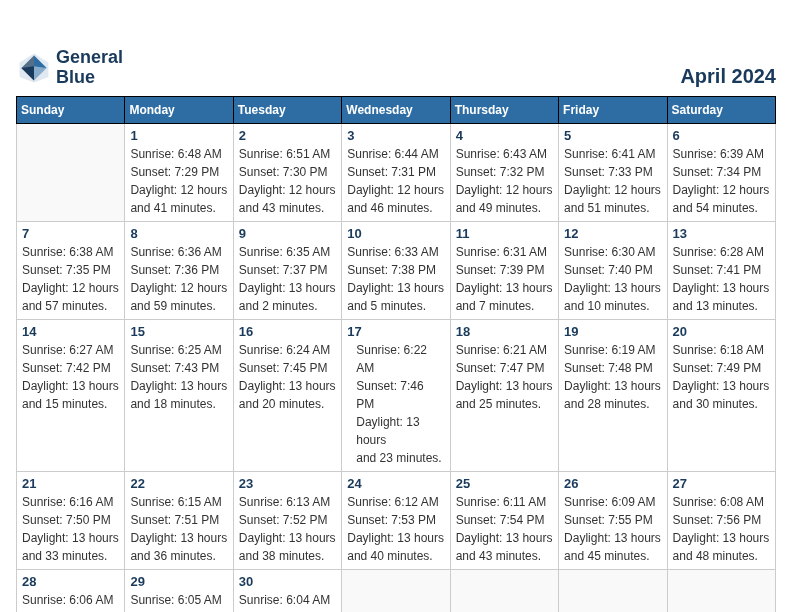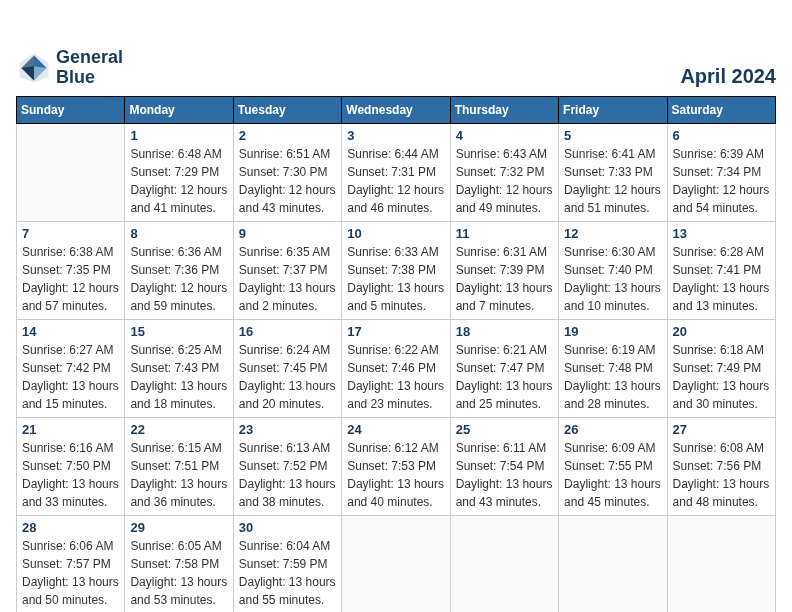--- a/index.html
+++ b/index.html
@@ -239,7 +239,7 @@
         </td>
         <td>
           <div class="day-number">17</div>
-          <div class="day-info" style="white-space: pre-line;">Sunrise: 6:22 AM
+          <div class="day-info" style="white-space: pre-line; margin-left: 9px;">Sunrise: 6:22 AM
 Sunset: 7:46 PM
 Daylight: 13 hours
 and 23 minutes.</div>

